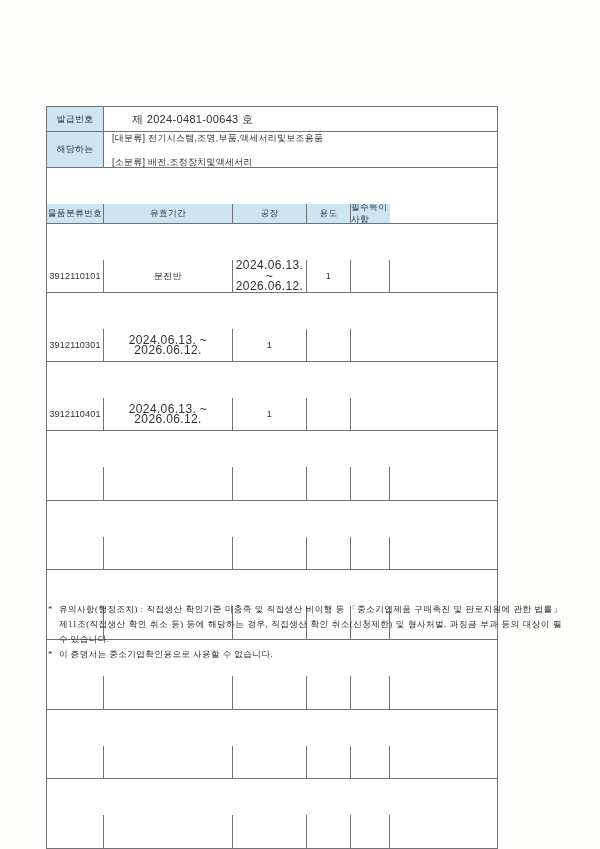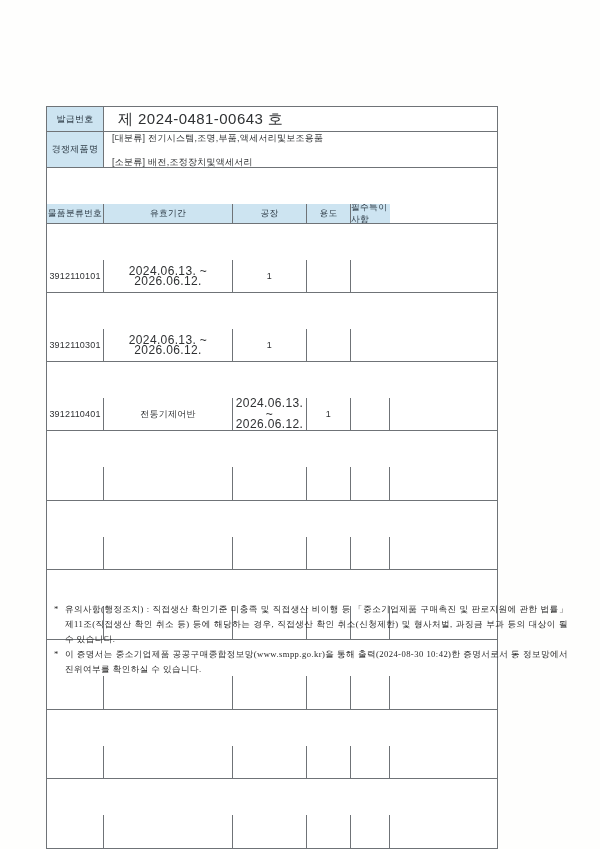--- a/index.html
+++ b/index.html
@@ -49,7 +49,7 @@
     font-size: 9px;
     color: #2e3b46;
   }
-  .value-cell { justify-content: flex-start; padding-left: 14px; font-size: 15px; }
+  .value-cell { justify-content: flex-start; padding-left: 28px; font-size: 11px; }
   .product-value {
     flex-direction: column; align-items: flex-start; justify-content: center;
     padding-left: 8px; gap: 14px; font-size: 9px; line-height: 10px;

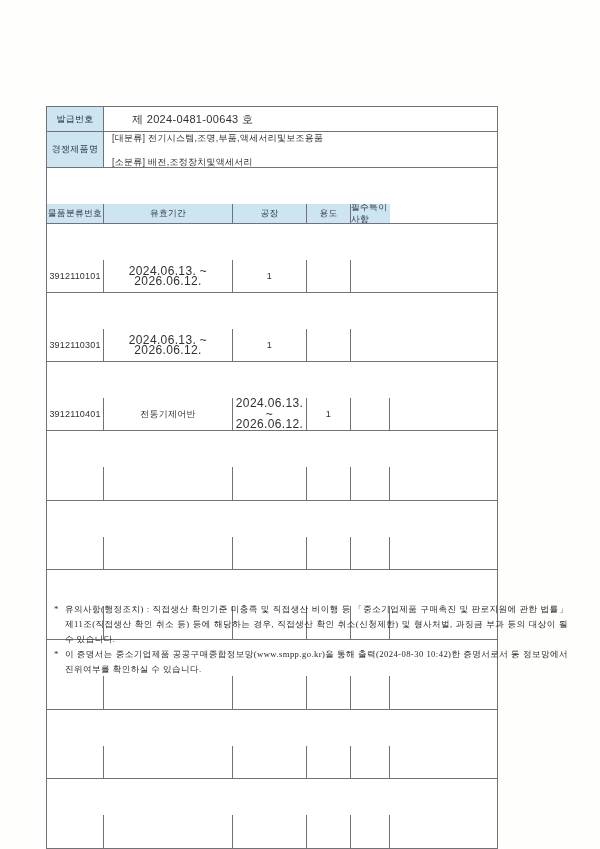--- a/index.html
+++ b/index.html
@@ -100,7 +100,7 @@
     </div>
 
     <div class="row info-row r-product">
-      <div class="cell label-cell">경쟁제품명</div>
+      <div class="cell label-cell">해당하는</div>
       <div class="cell product-value">
         <div>[대분류] 전기시스템,조명,부품,액세서리및보조용품</div>
         <div>[소분류] 배전,조정장치및액세서리</div>

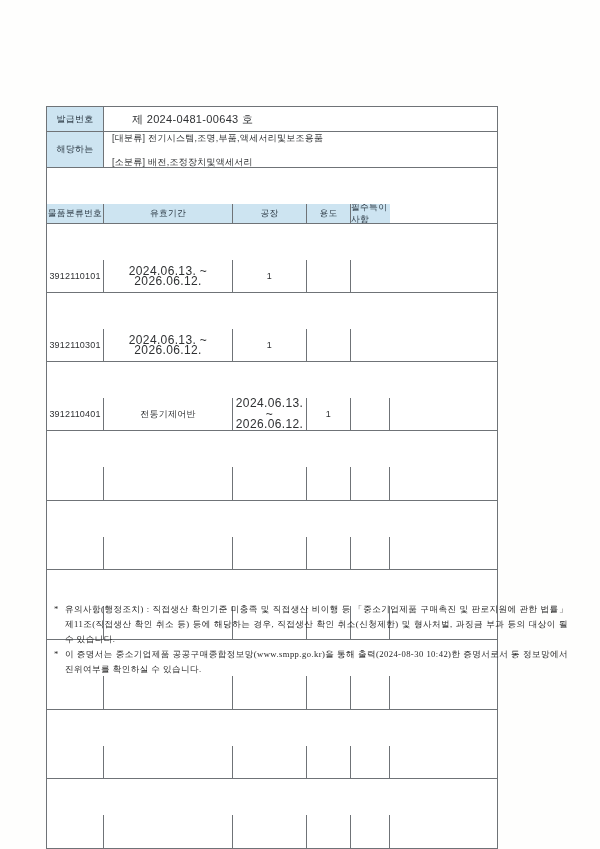--- a/index.html
+++ b/index.html
@@ -117,6 +117,7 @@
 
     <div class="row grid-row r-data">
       <div class="cell code-cell">3912110101</div>
+      <div class="cell name-cell">분전반</div>
       <div class="cell period-cell">
         <div>2024.06.13. ~</div>
         <div>2026.06.12.</div>

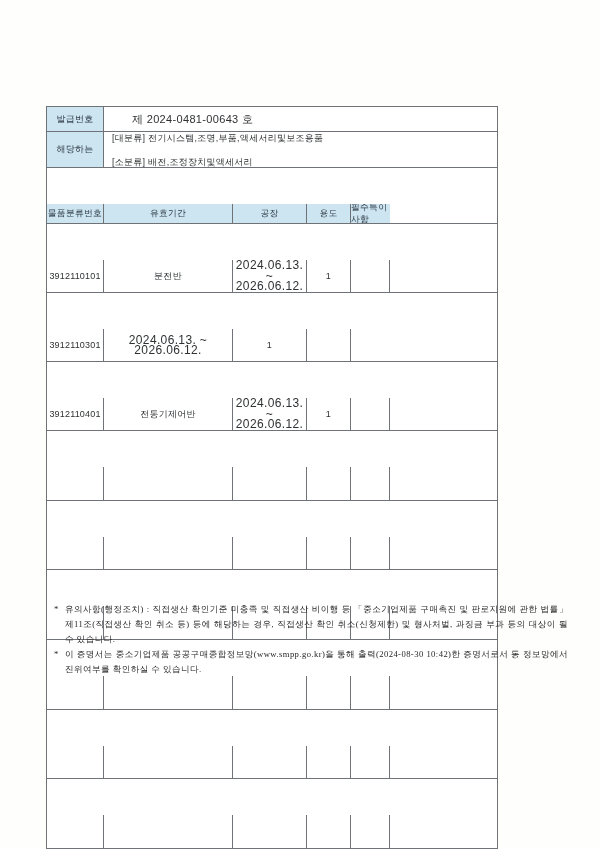--- a/index.html
+++ b/index.html
@@ -140,7 +140,6 @@
 
     <div class="row grid-row r-data">
       <div class="cell code-cell">3912110401</div>
-      <div class="cell name-cell">전동기제어반</div>
       <div class="cell period-cell">
         <div>2024.06.13. ~</div>
         <div>2026.06.12.</div>

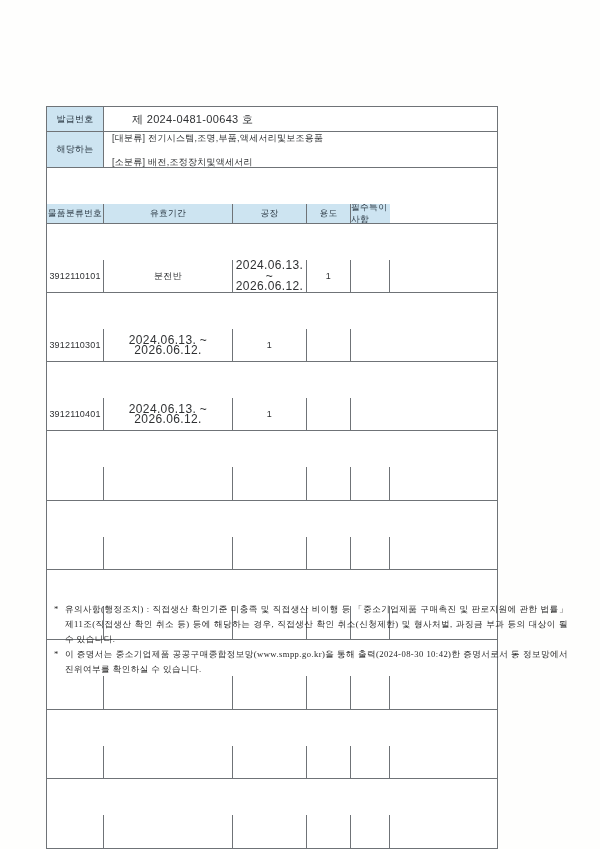--- a/index.html
+++ b/index.html
@@ -72,7 +72,6 @@
     color: #1f1f1f;
     letter-spacing: 0.05em;
     text-align: justify;
-    margin-left: 6px;
   }
   .footnote { margin: 0; padding-left: 11px; text-indent: -11px; }
   .fn-marker { display: inline-block; width: 11px; text-indent: 0; }

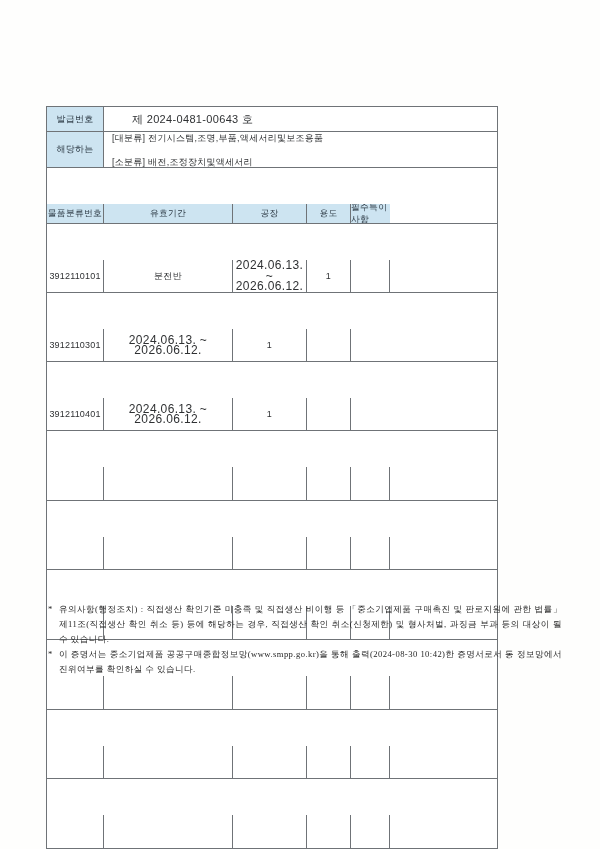--- a/index.html
+++ b/index.html
@@ -225,6 +225,7 @@
 
   <div class="footnotes">
     <p class="footnote"><span class="fn-marker">*</span><span>유의사항(행정조치) : 직접생산 확인기준 미충족 및 직접생산 비이행 등 「중소기업제품 구매촉진 및 판로지원에 관한 법률」 제11조(직접생산 확인 취소 등) 등에 해당하는 경우, 직접생산 확인 취소(신청제한) 및 형사처벌, 과징금 부과 등의 대상이 될 수 있습니다.</span></p>
+    <p class="footnote"><span class="fn-marker">*</span><span>이 증명서는 중소기업확인용으로 사용할 수 없습니다.</span></p>
     <p class="footnote"><span class="fn-marker">*</span><span>이 증명서는 중소기업제품 공공구매종합정보망(www.smpp.go.kr)을 통해 출력(2024-08-30 10:42)한 증명서로서 동 정보망에서 진위여부를 확인하실 수 있습니다.</span></p>
   </div>
 

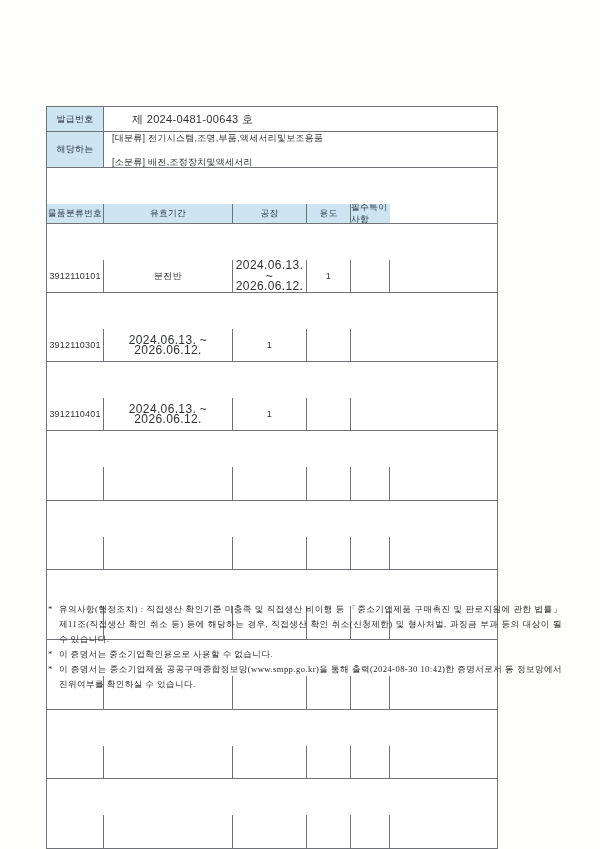--- a/index.html
+++ b/index.html
@@ -226,7 +226,6 @@
   <div class="footnotes">
     <p class="footnote"><span class="fn-marker">*</span><span>유의사항(행정조치) : 직접생산 확인기준 미충족 및 직접생산 비이행 등 「중소기업제품 구매촉진 및 판로지원에 관한 법률」 제11조(직접생산 확인 취소 등) 등에 해당하는 경우, 직접생산 확인 취소(신청제한) 및 형사처벌, 과징금 부과 등의 대상이 될 수 있습니다.</span></p>
     <p class="footnote"><span class="fn-marker">*</span><span>이 증명서는 중소기업확인용으로 사용할 수 없습니다.</span></p>
-    <p class="footnote"><span class="fn-marker">*</span><span>이 증명서는 중소기업제품 공공구매종합정보망(www.smpp.go.kr)을 통해 출력(2024-08-30 10:42)한 증명서로서 동 정보망에서 진위여부를 확인하실 수 있습니다.</span></p>
   </div>
 
 

